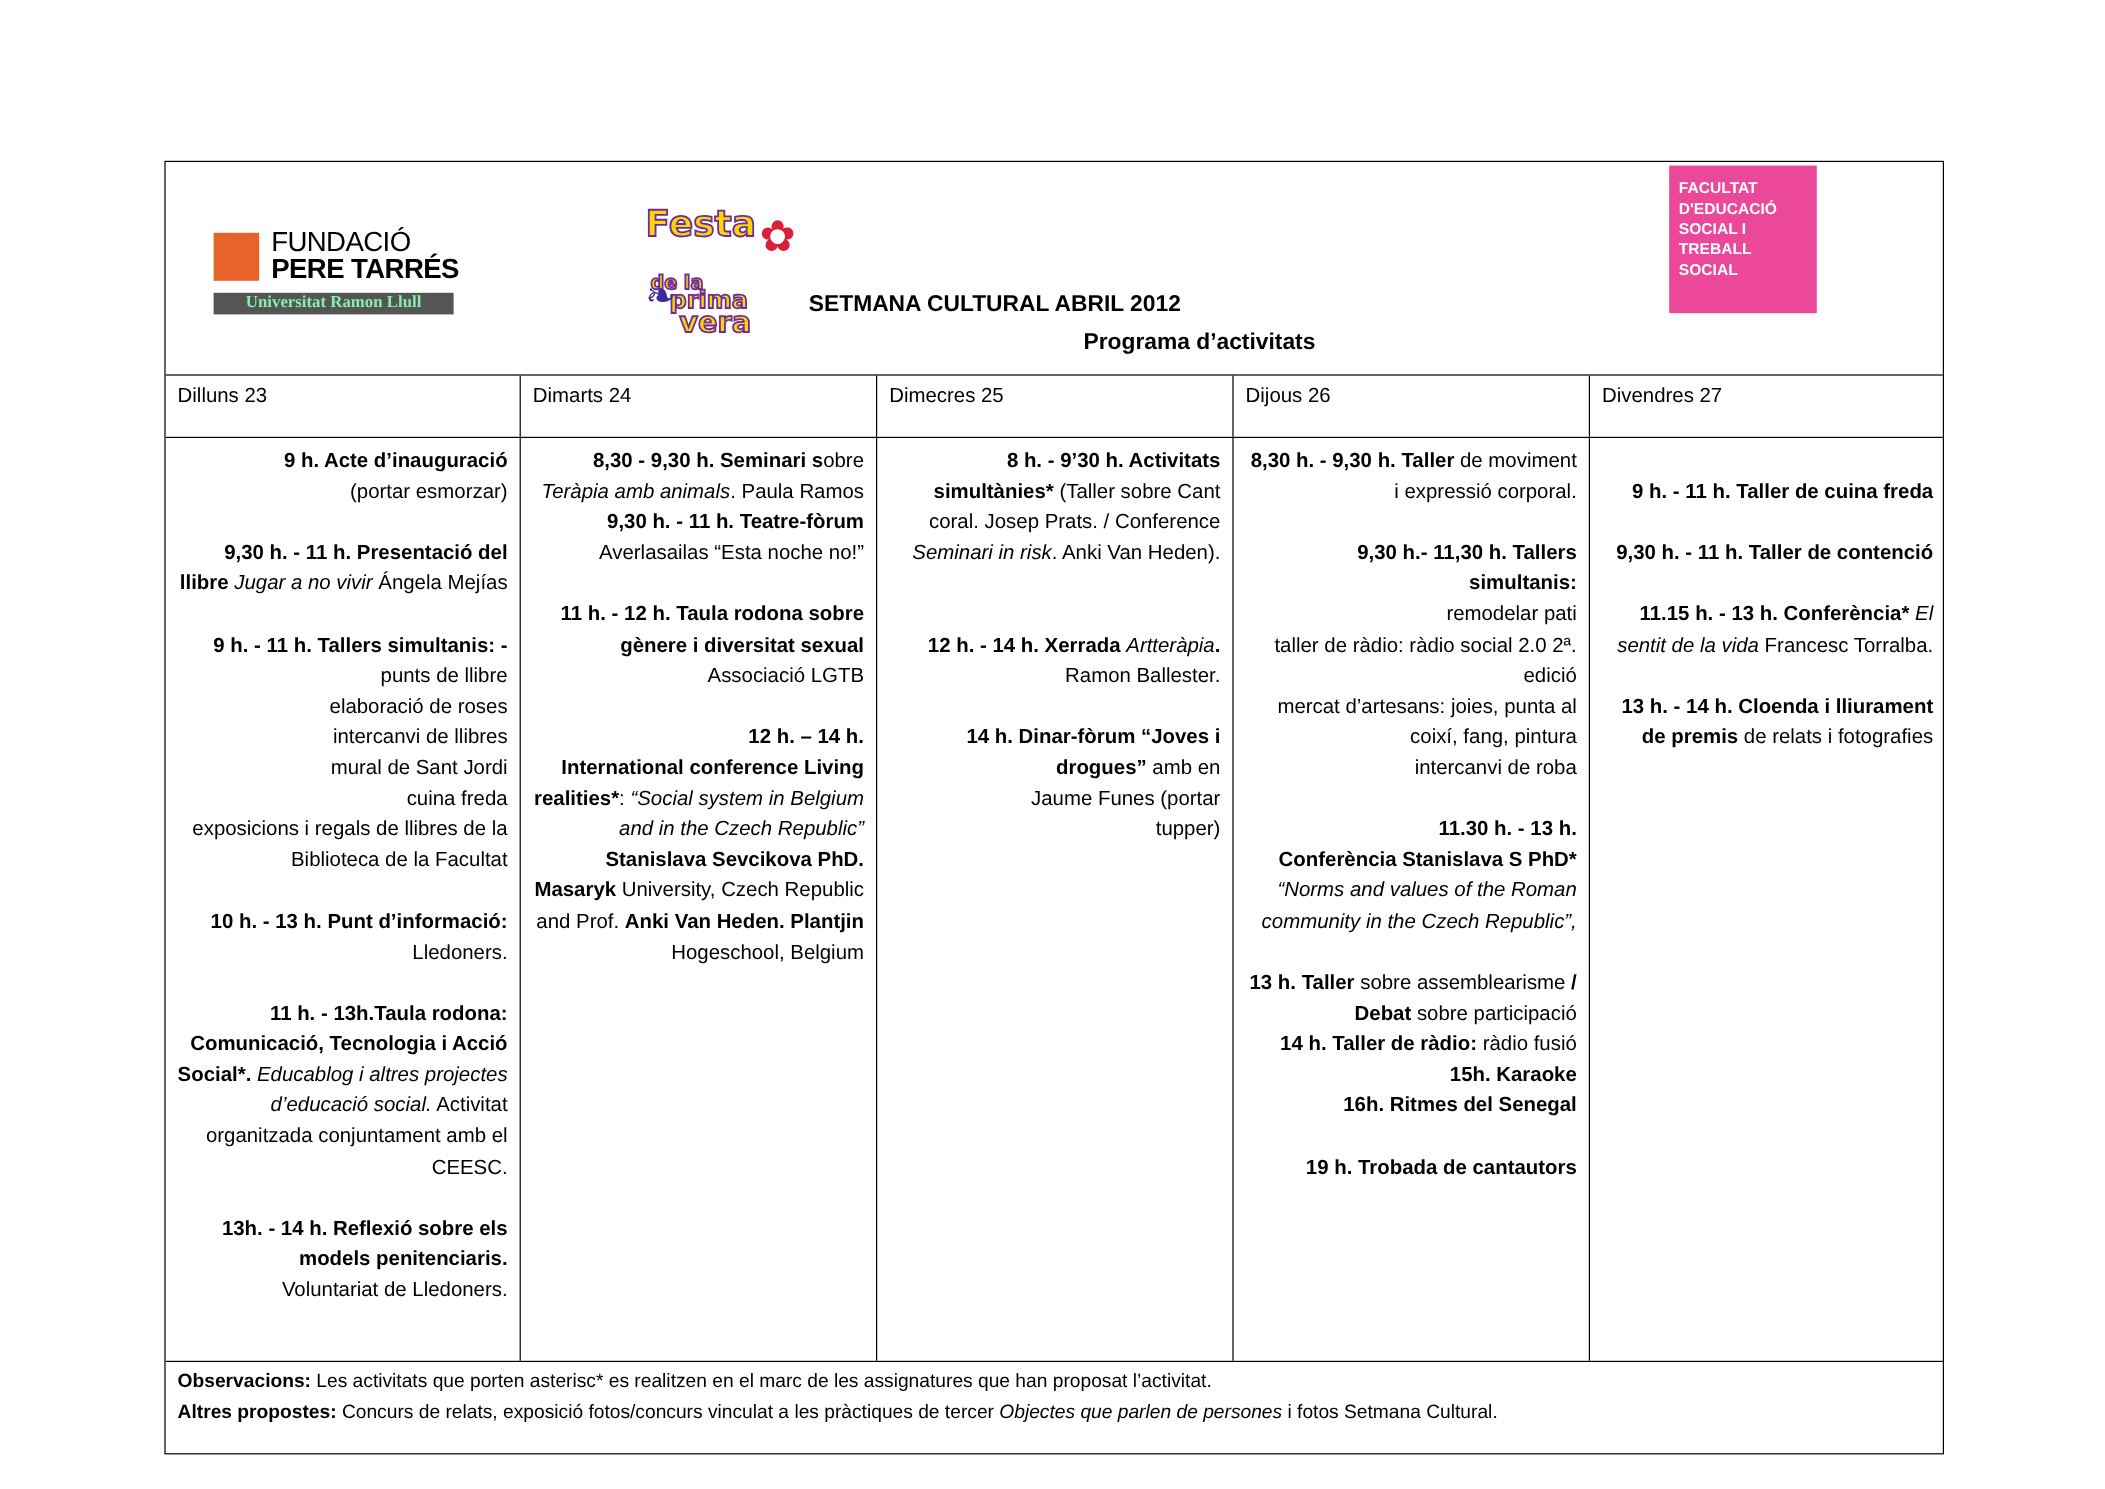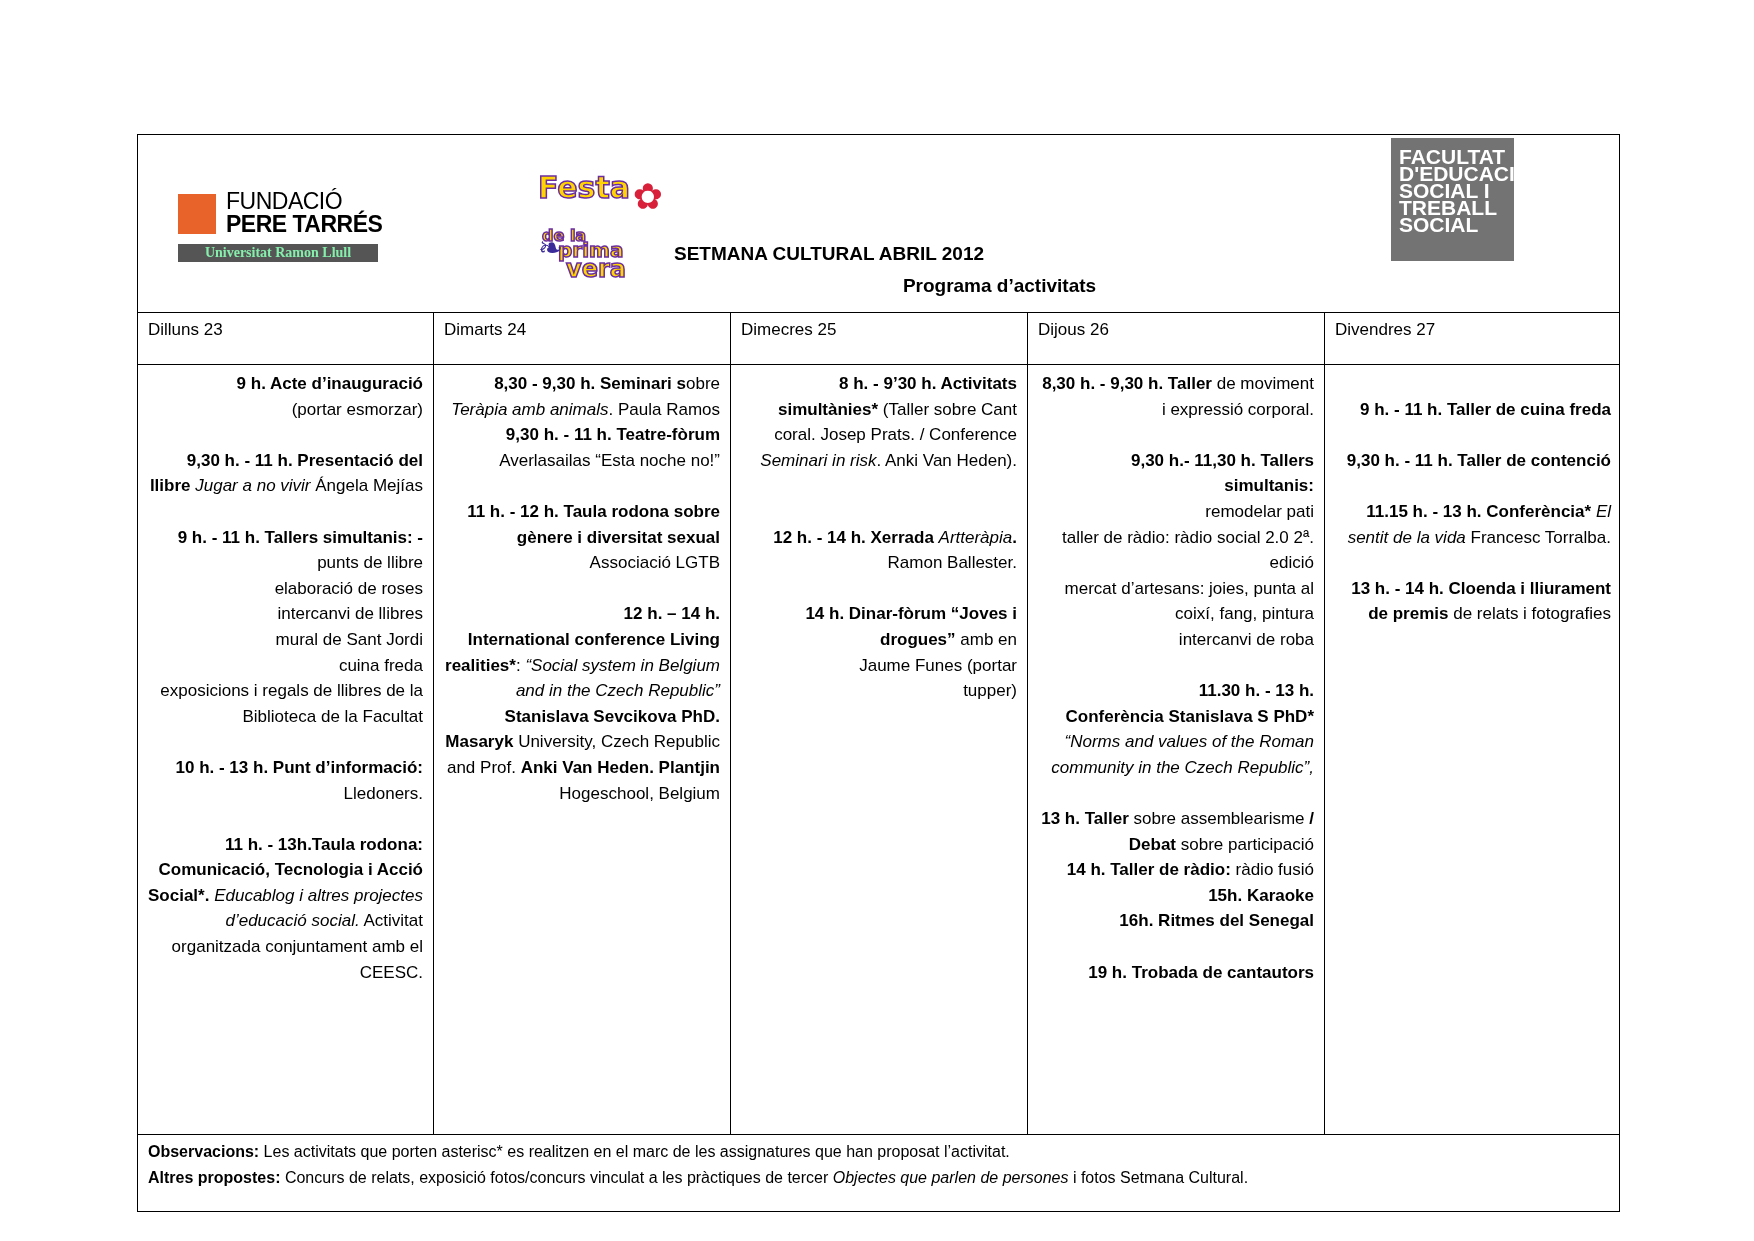--- a/index.html
+++ b/index.html
@@ -31,9 +31,9 @@
               font-weight: bold; font-size: 19px; }
   .subtitle span { position: relative; left: 121px; }
   
-  .fac { position: absolute; left: 1253px; top: 3px; width: 123px; height: 123px; background: #737373; color: #fff;
+  .fac { position: absolute; left: 1253px; top: 3px; width: 123px; height: 123px; background: #ec4899; color: #fff;
          box-sizing: border-box; padding: 10px 0 0 8px; font-family: "Liberation Sans", sans-serif; font-weight: bold;
-         font-size: 21px; line-height: 17px; }
+         font-size: 13px; line-height: 17px; }
   .fac div { white-space: nowrap; }
   
   .days { position: absolute; left: 0; top: 178px; width: 100%; height: 52px; display: flex;

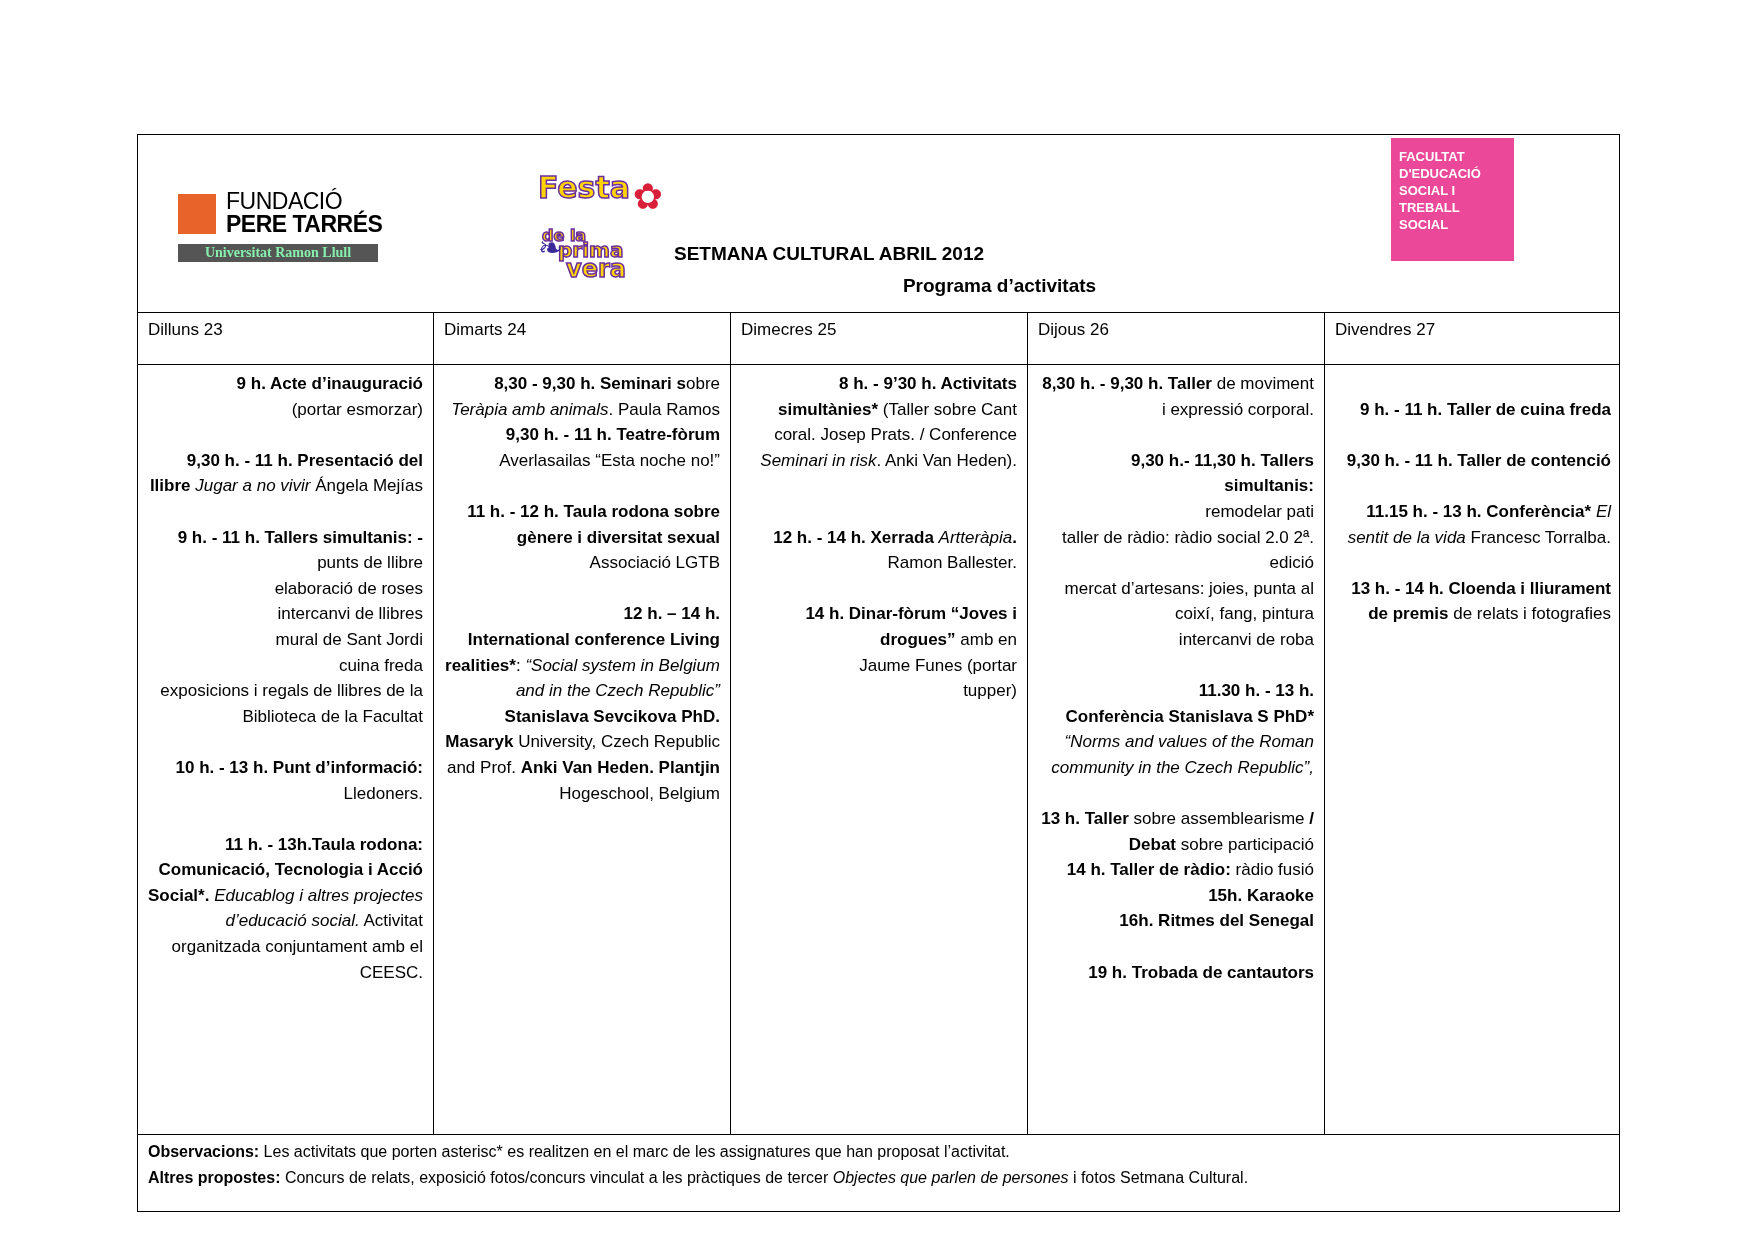--- a/index.html
+++ b/index.html
@@ -135,6 +135,10 @@
         <span>Activitat organitzada conjuntament amb el CEESC.</span>
       </div>
       <div class="gap"></div>
+      <div class="entry">
+        <div class="b">13h. - 14 h. Reflexió sobre els models penitenciaris.</div>
+        <div>Voluntariat de Lledoners.</div>
+      </div>
     </div>
 
     <div class="col c1 cell">

